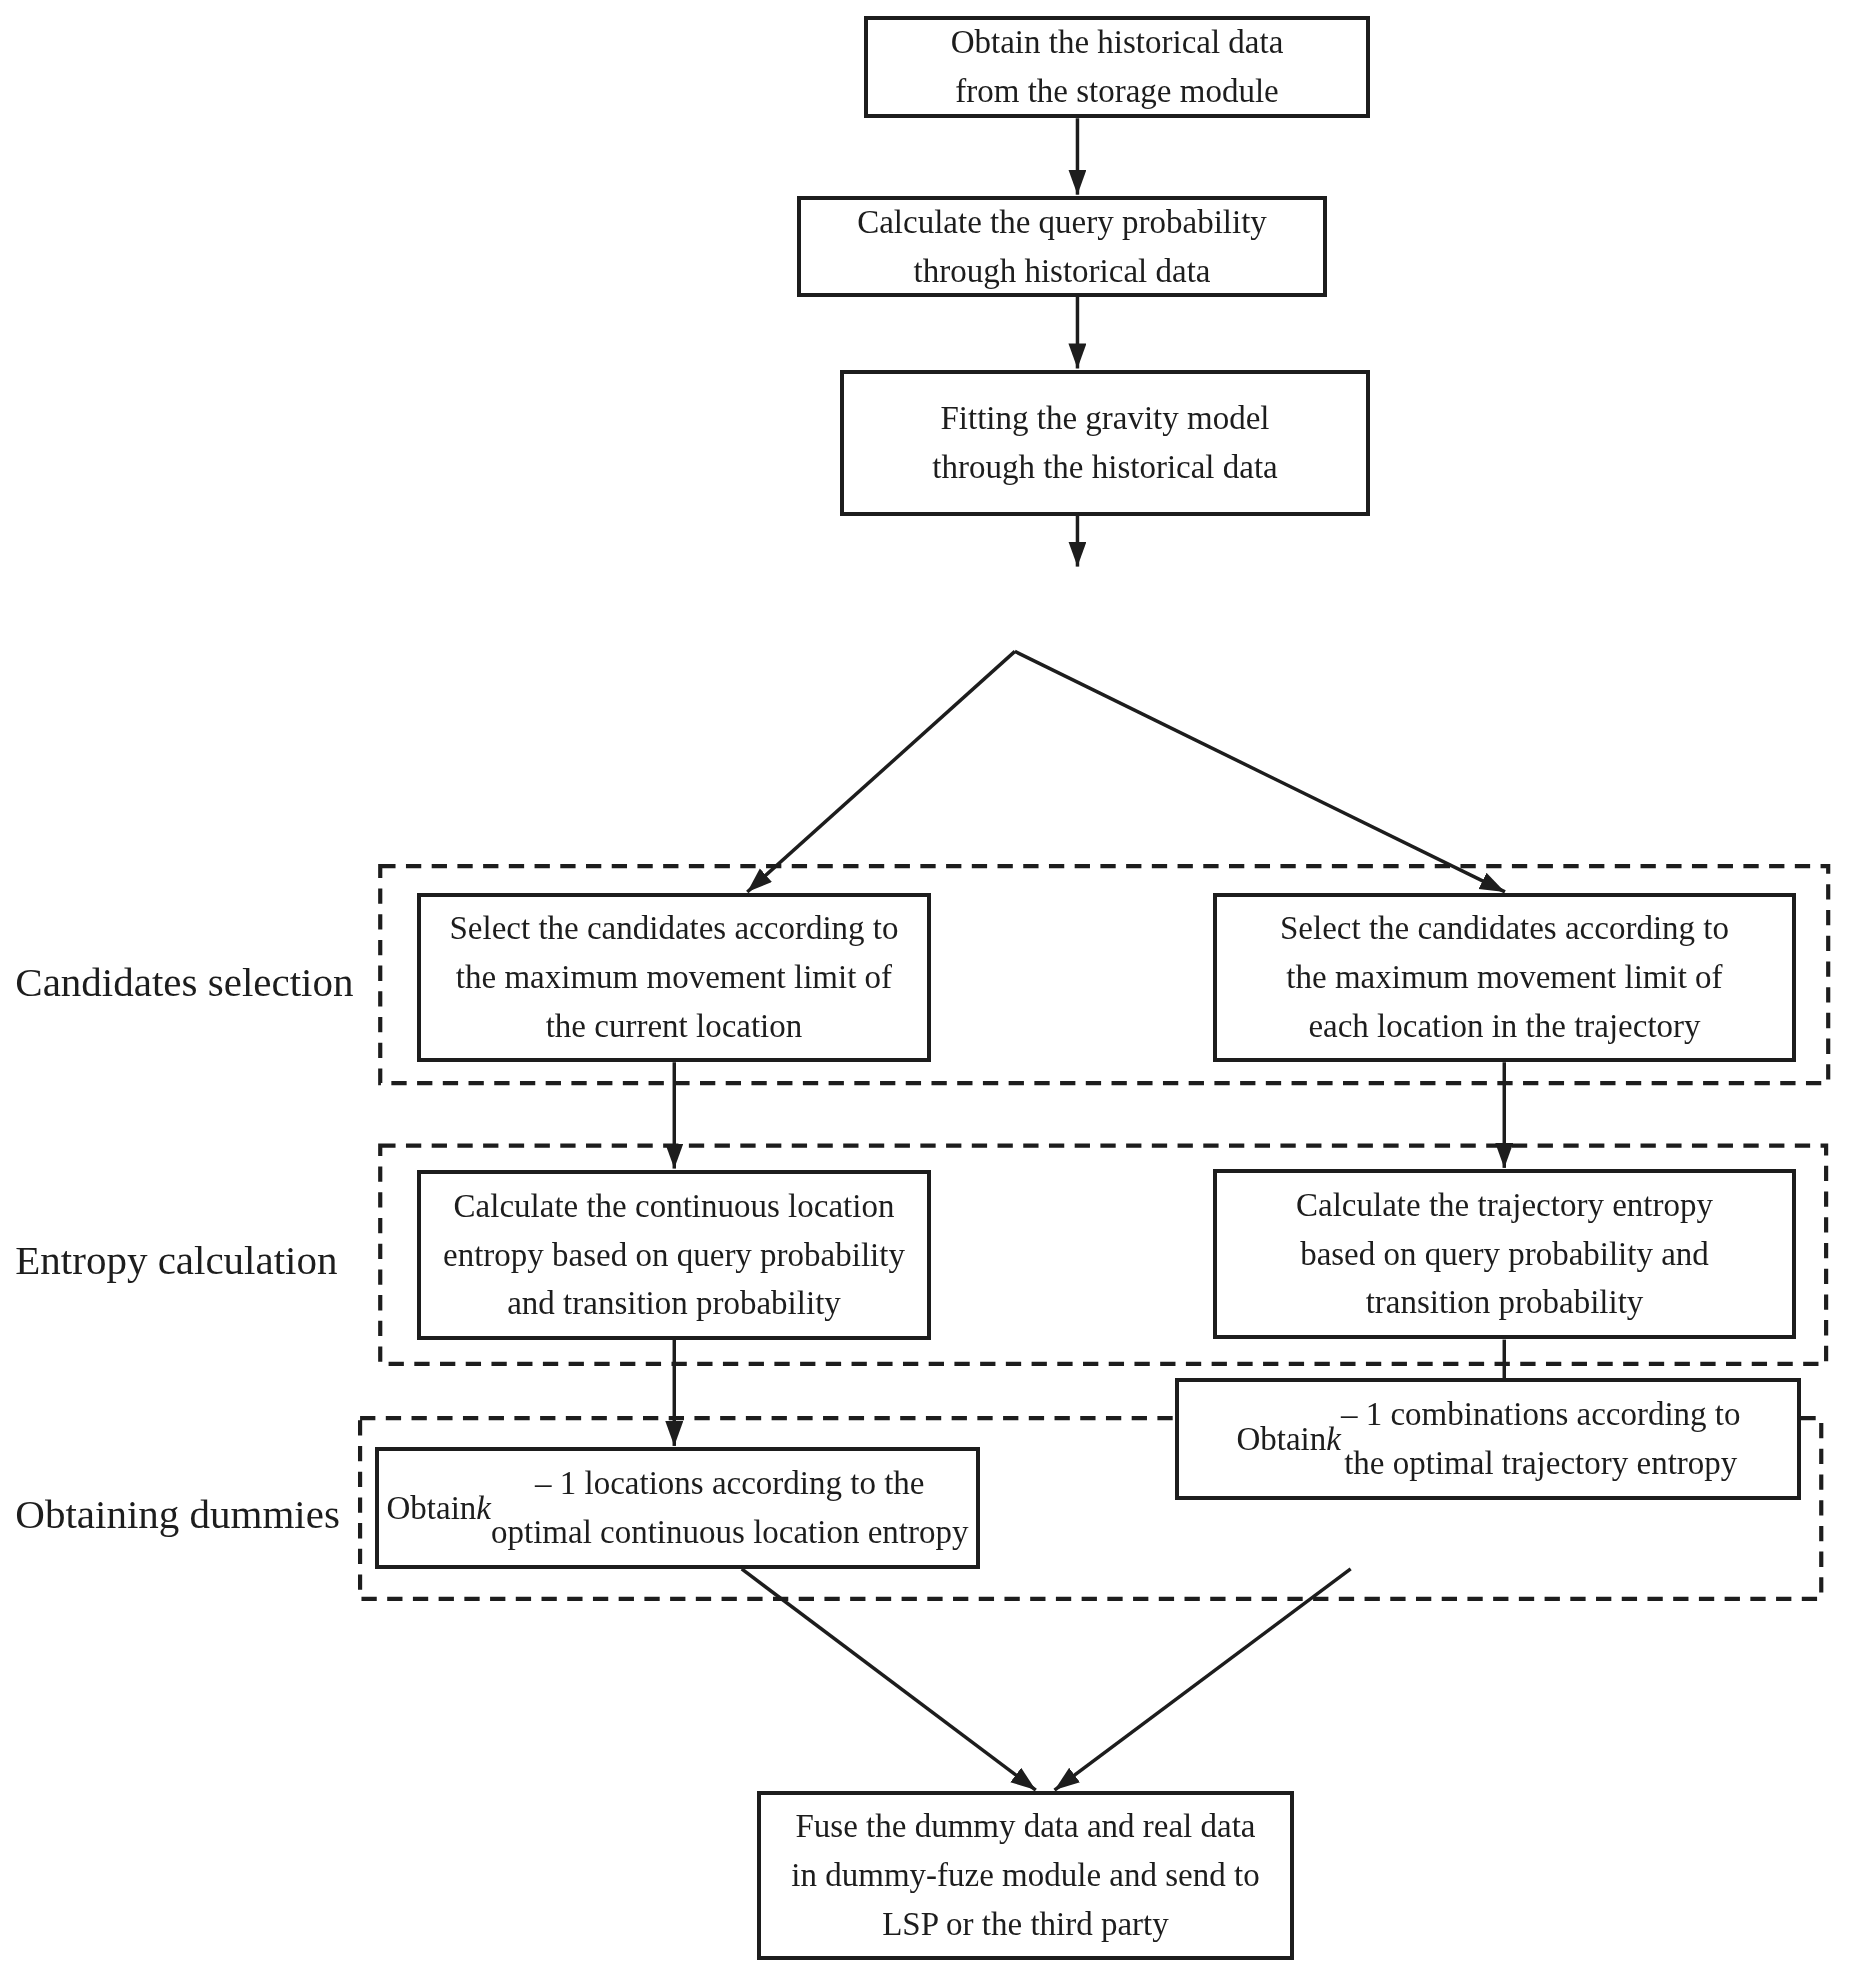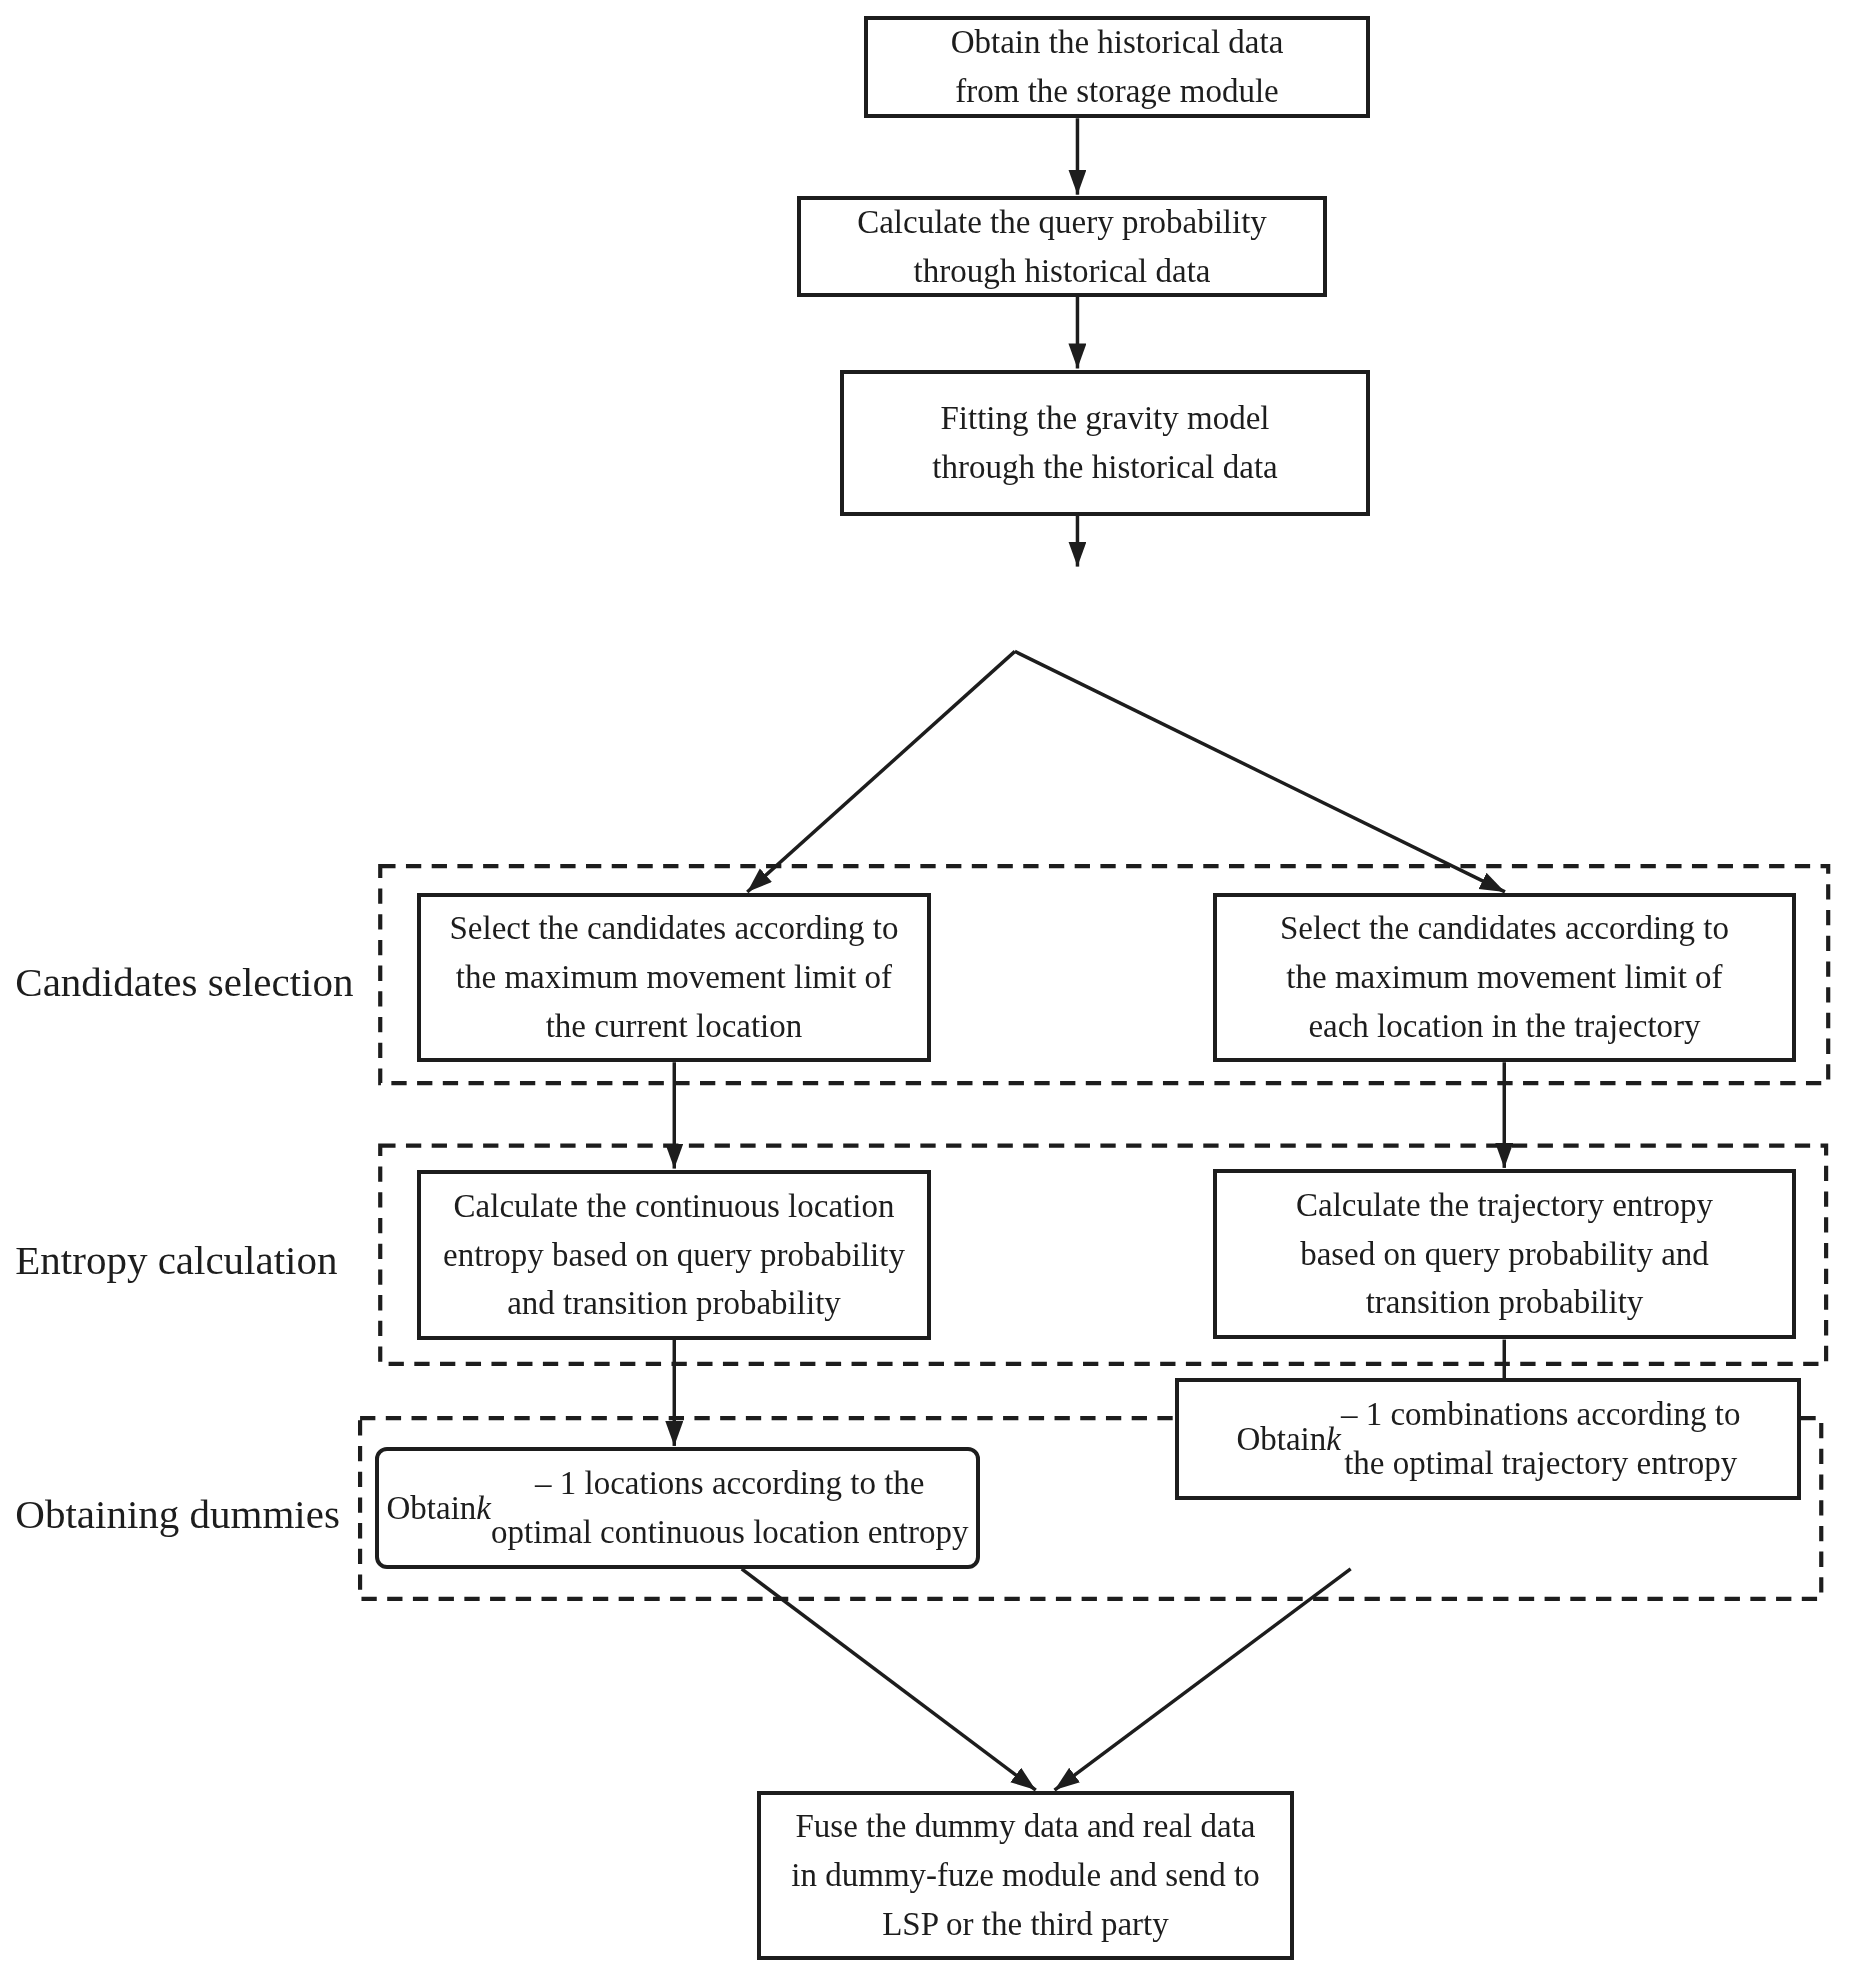--- a/index.html
+++ b/index.html
@@ -97,7 +97,7 @@
 and transition probability</div>
 
   <div class="side-label" style="left:15.3px; top:1486px;">Obtaining dummies</div>
-  <div class="node" style="left:375px; top:1447px; width:605px; height:122px;border-radius:12px;">Obtain <i>k</i> – 1 locations according to the
+  <div class="node" style="left:375px; top:1447px; width:605px; height:122px;">Obtain <i>k</i> – 1 locations according to the
 optimal continuous location entropy</div>
   <div class="node" style="left:1175px; top:1378px; width:626px; height:122px;padding-left:8px;">Obtain <i>k</i> – 1 combinations according to
 the optimal trajectory entropy</div>

